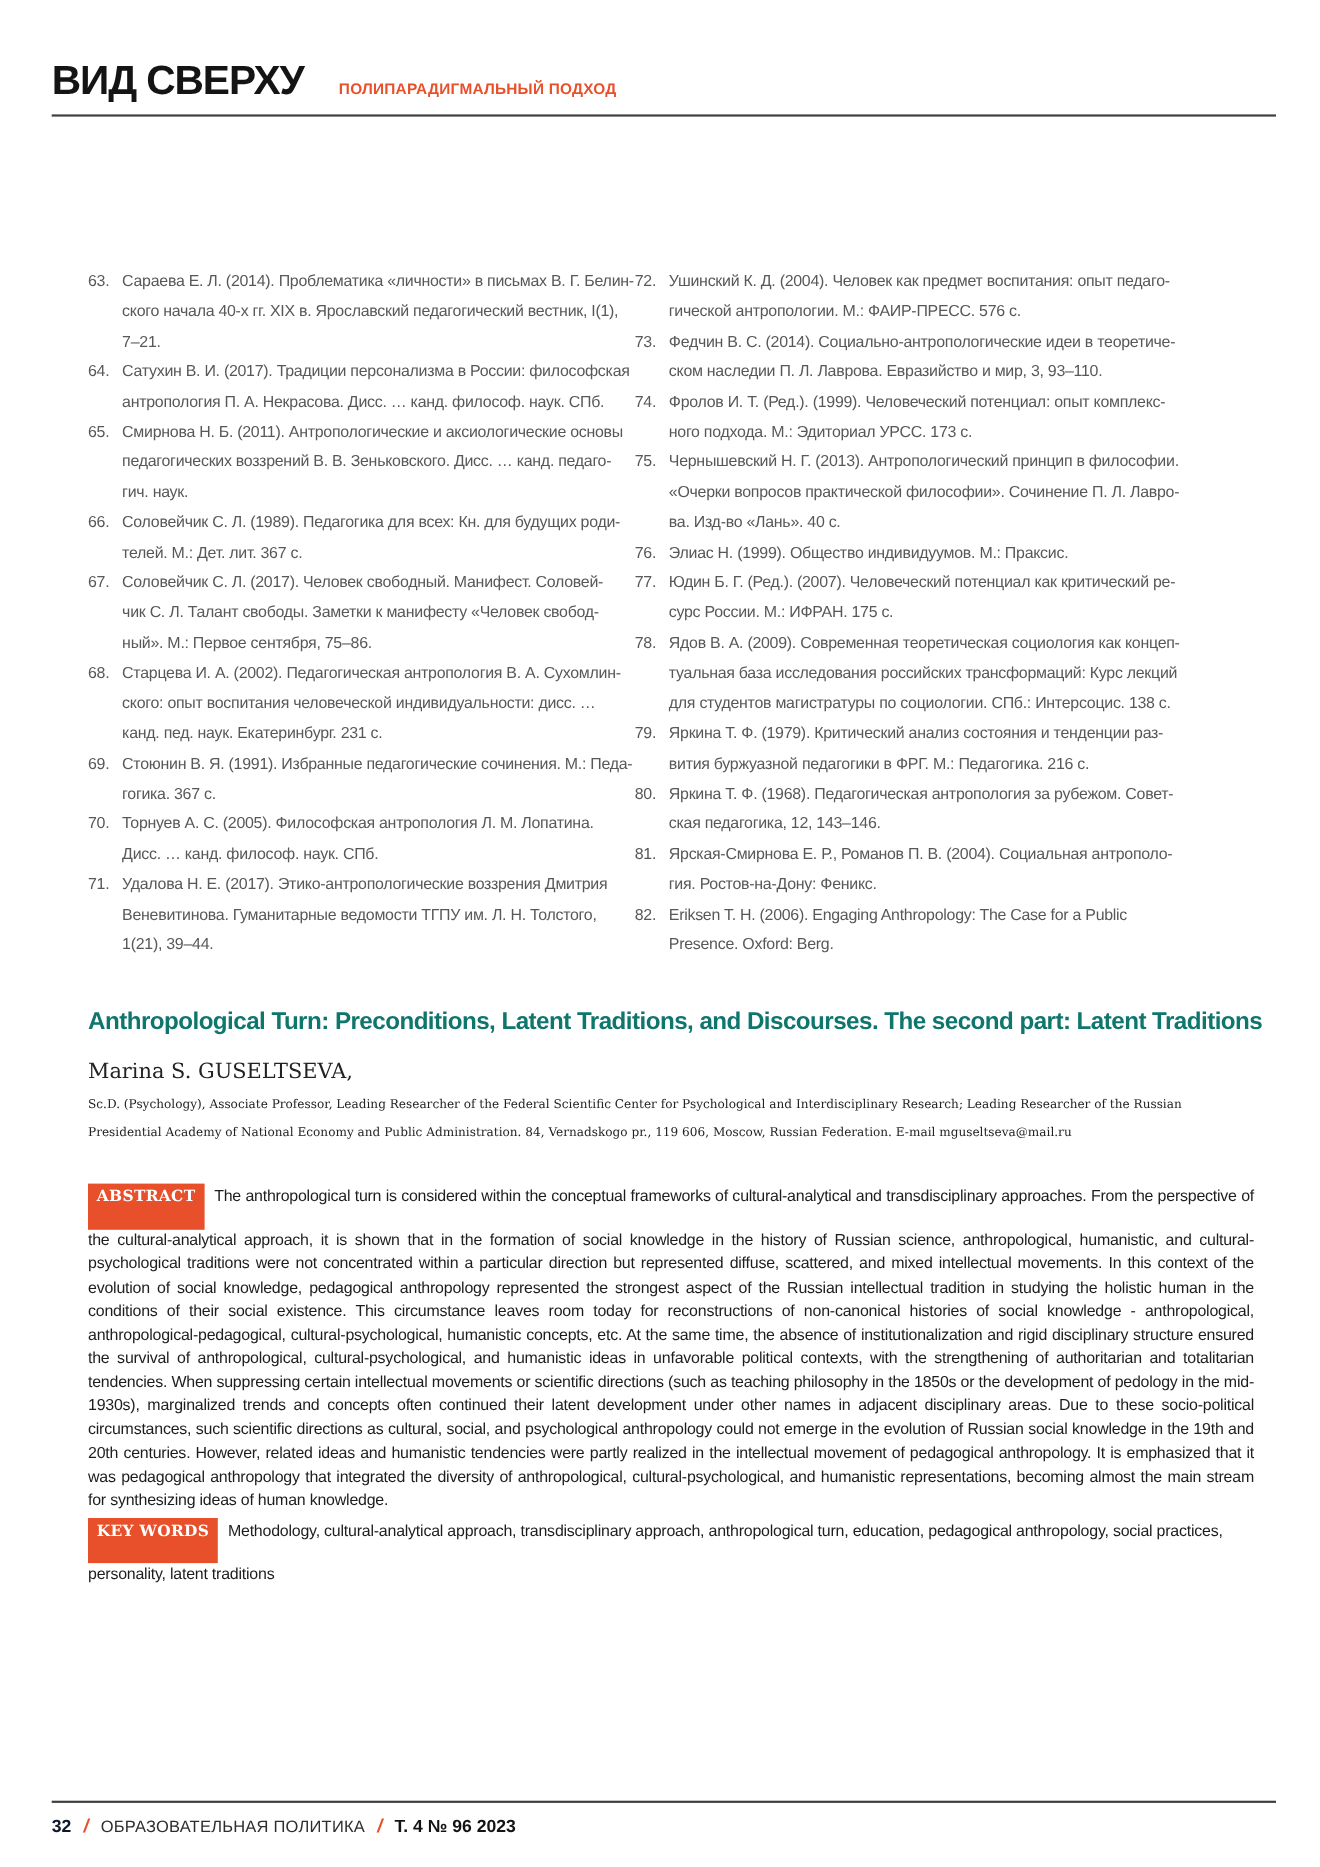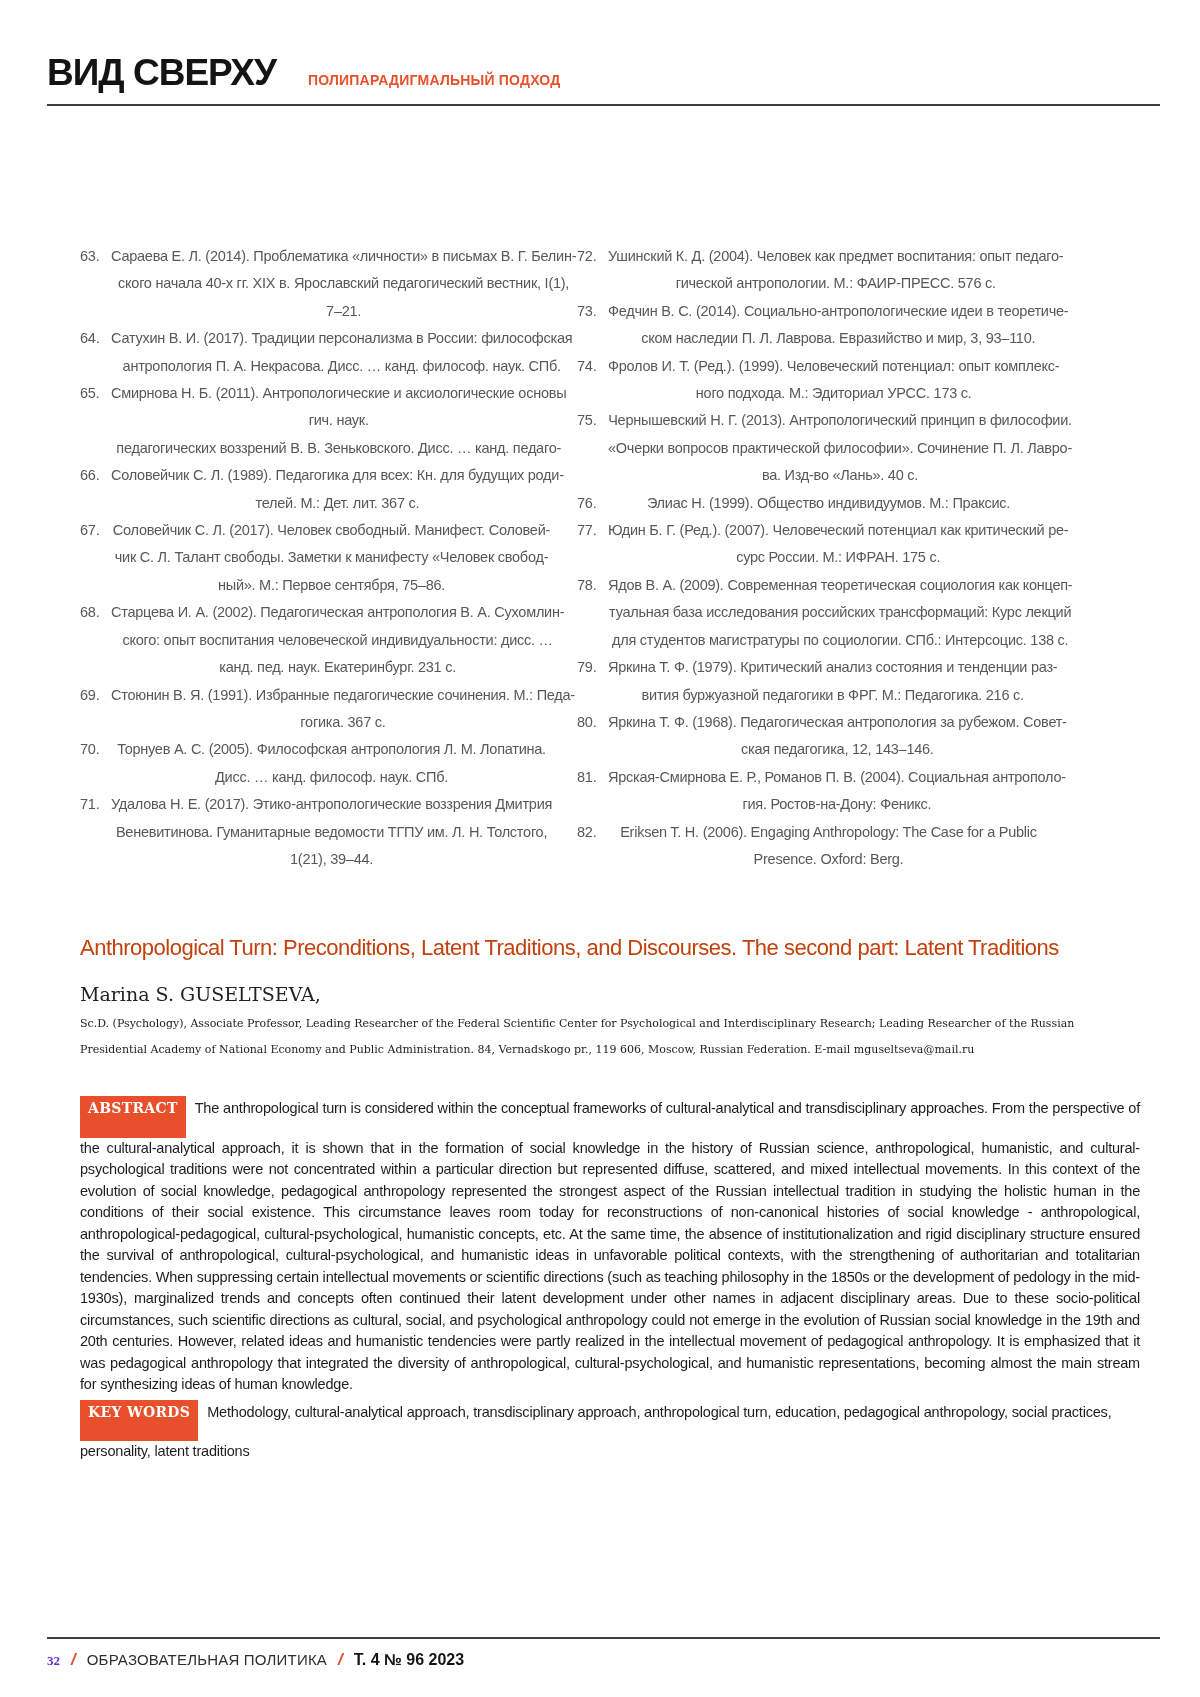--- a/index.html
+++ b/index.html
@@ -18,7 +18,7 @@
   .ref-col{width:472px;}
   .ref{display:flex;}
   .ref-num{width:31px;flex-shrink:0;}
-  .ref-text{flex:1;text-align:center;}
+  .ref-text{flex:1;}
   .ref-line{white-space:nowrap;}
   
   .article{position:absolute;top:915px;left:80px;width:1060px;}

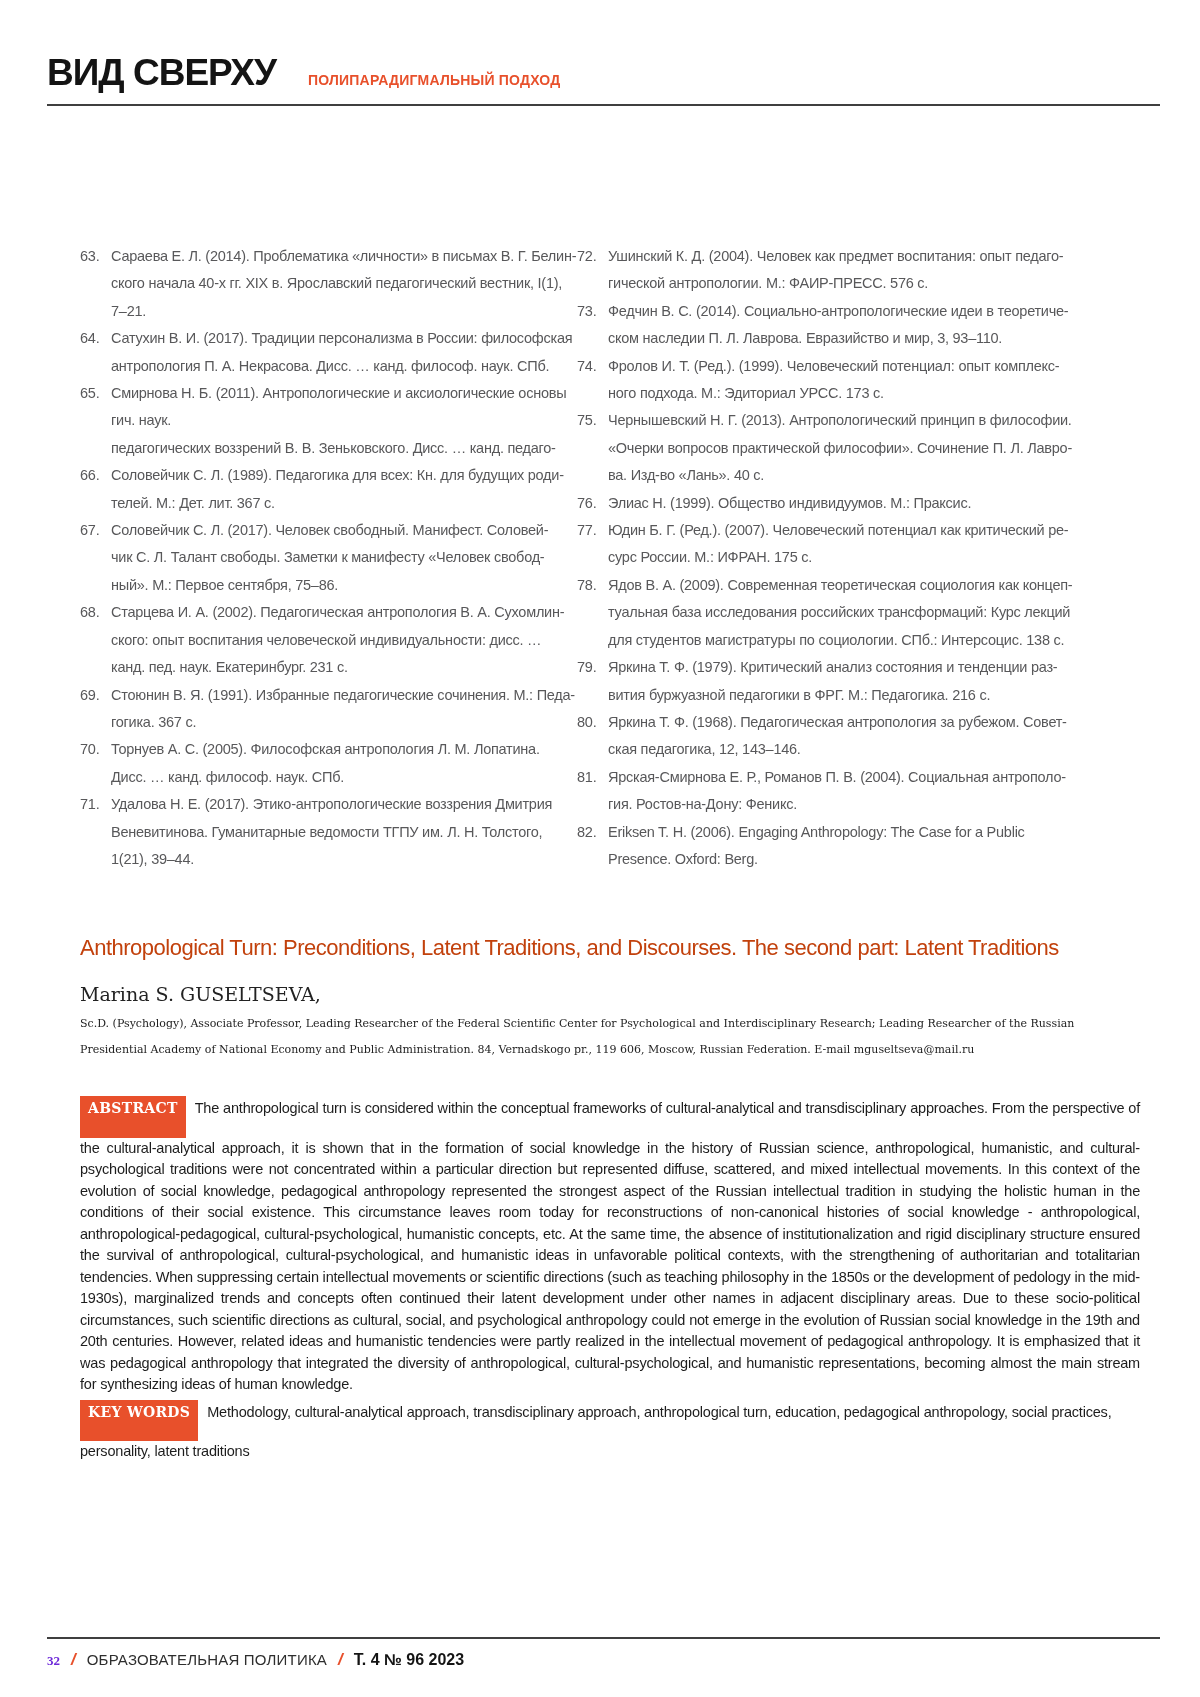--- a/index.html
+++ b/index.html
@@ -69,8 +69,8 @@
         <div class="ref-num">65.</div>
         <div class="ref-text">
           <div class="ref-line">Смирнова Н. Б. (2011). Антропологические и аксиологические основы</div>
+          <div class="ref-line">педагогических воззрений В. В. Зеньковского. Дисс. … канд. педаго-</div>
           <div class="ref-line">гич. наук.</div>
-          <div class="ref-line">педагогических воззрений В. В. Зеньковского. Дисс. … канд. педаго-</div>
         </div>
       </div>
       <div class="ref">

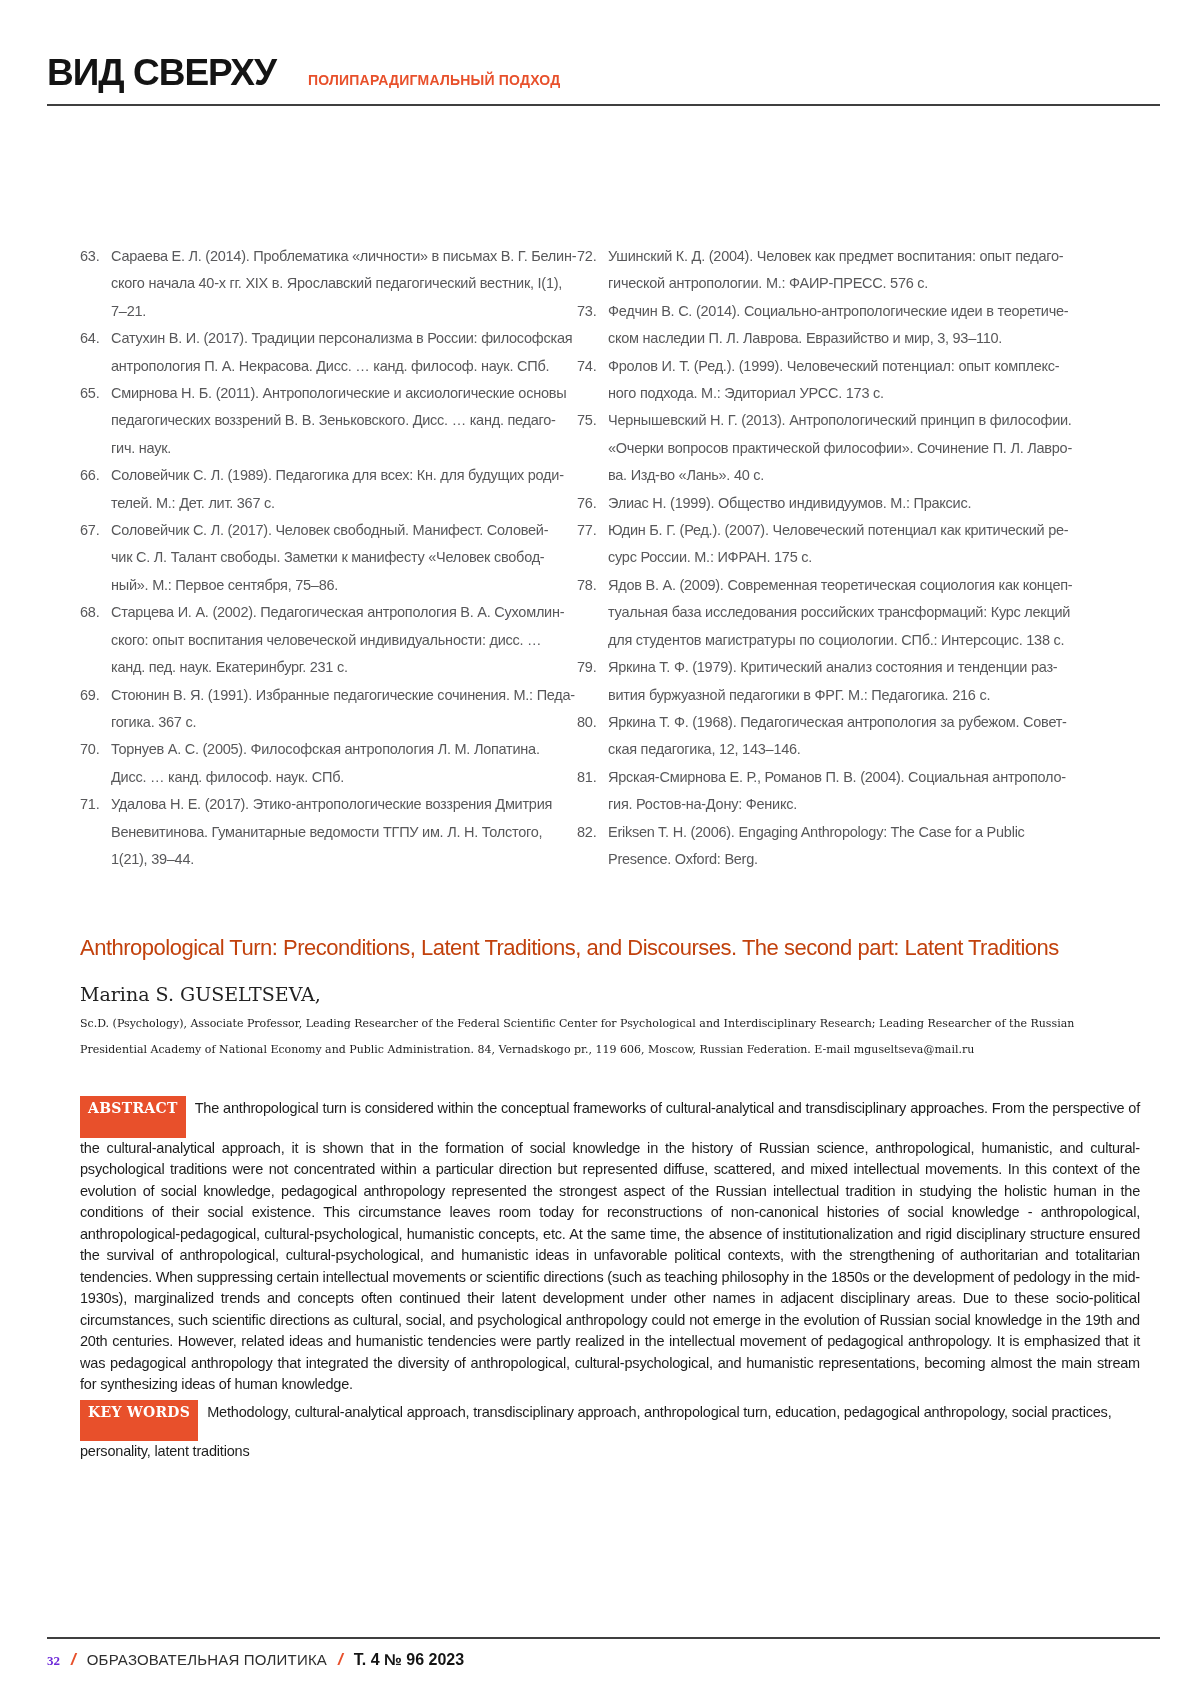--- a/index.html
+++ b/index.html
@@ -22,7 +22,7 @@
   .ref-line{white-space:nowrap;}
   
   .article{position:absolute;top:915px;left:80px;width:1060px;}
-  .article-title{font-size:22px;font-weight:normal;letter-spacing:-0.5px;color:#c2410c;white-space:nowrap;margin-top:20px;}
+  .article-title{font-size:22px;font-weight:bold;letter-spacing:-0.5px;color:#0f766e;white-space:nowrap;}
   .author-name{font-family:"DejaVu Serif",serif;font-size:19px;color:#222;margin-top:22px;}
   .author-affiliation{font-family:"DejaVu Serif",serif;font-size:11px;line-height:25.5px;color:#222;margin-top:6px;}
   .abstract{margin-top:34px;font-size:14.5px;letter-spacing:-0.2px;line-height:21.5px;

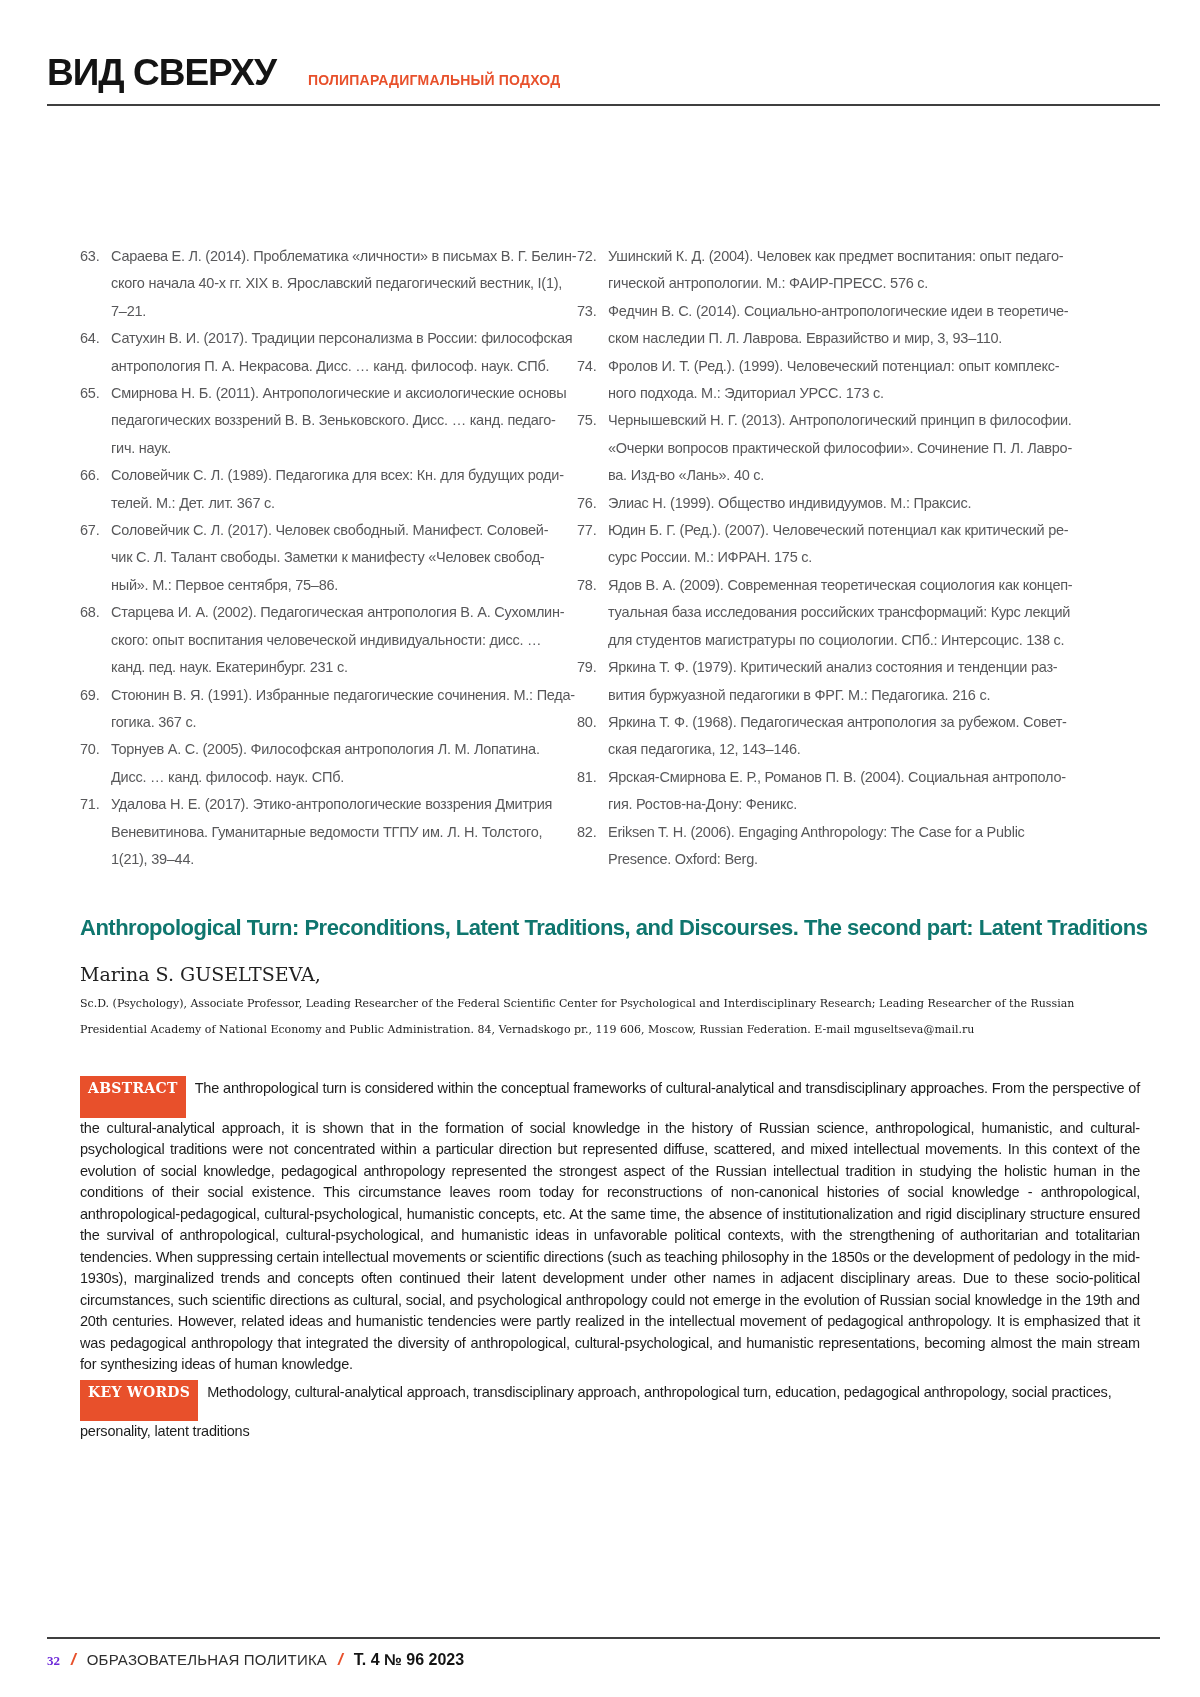--- a/index.html
+++ b/index.html
@@ -34,7 +34,7 @@
   
   .footer-rule{position:absolute;top:1637px;left:47px;right:40px;height:2px;background:#3f3f3f;}
   .page-footer{position:absolute;top:1650px;left:47px;display:flex;align-items:baseline;gap:11px;font-size:15px;}
-  .page-num{font-weight:bold;font-size:13px;color:#6d28d9;font-family:Liberation Serif, serif;}
+  .page-num{font-weight:bold;font-size:16px;color:#0f172a;}
   .footer-sep{color:#e8502b;font-weight:bold;font-style:italic;font-size:17px;}
   .journal-name{color:#2e2e2e;letter-spacing:0.2px;}
   .issue{font-weight:bold;font-size:16px;color:#141414;}

